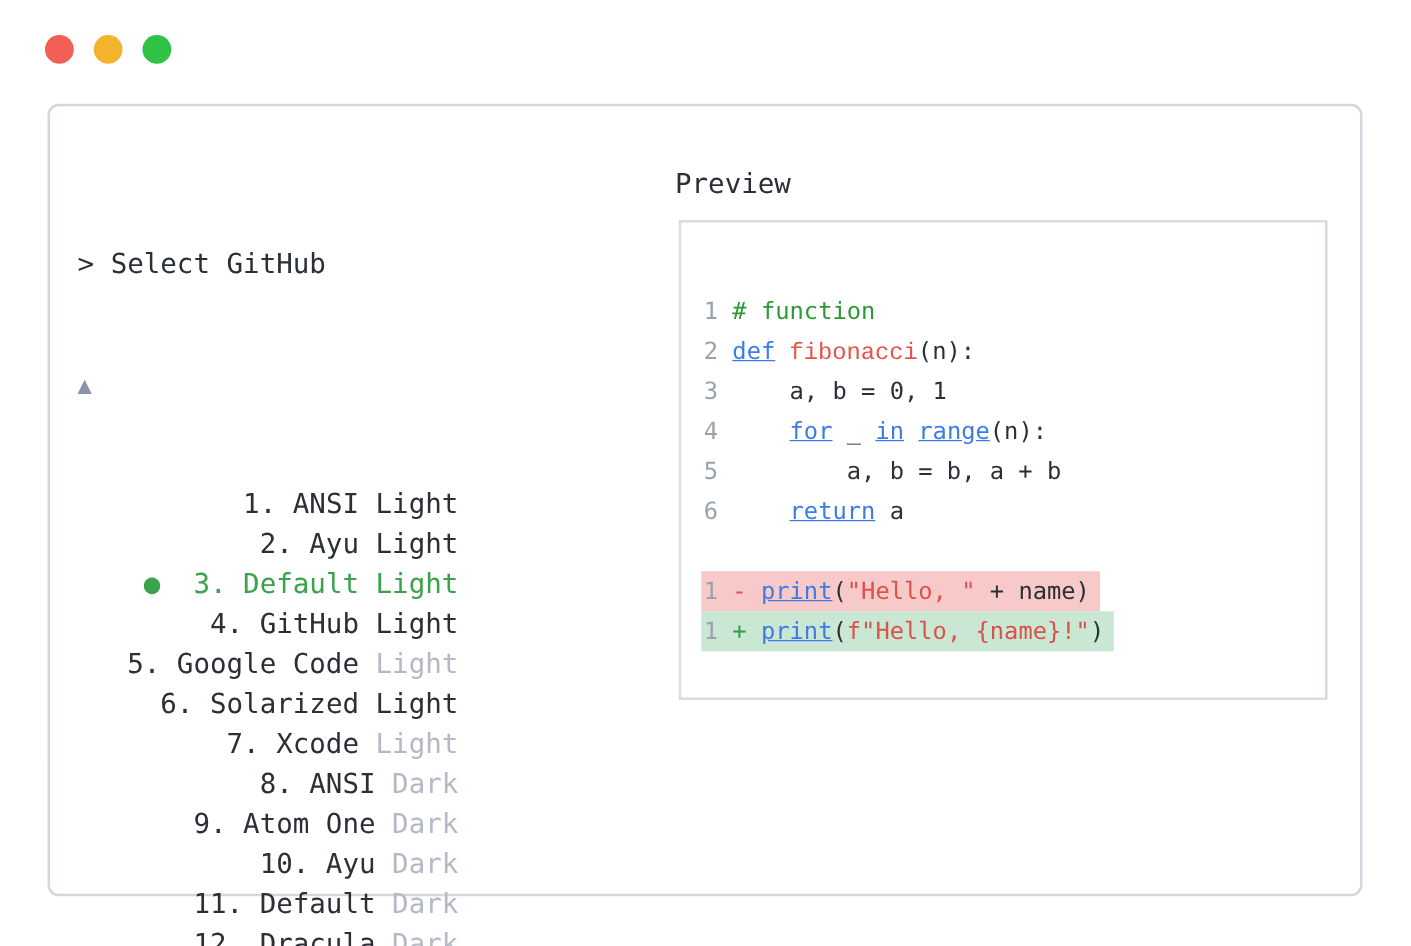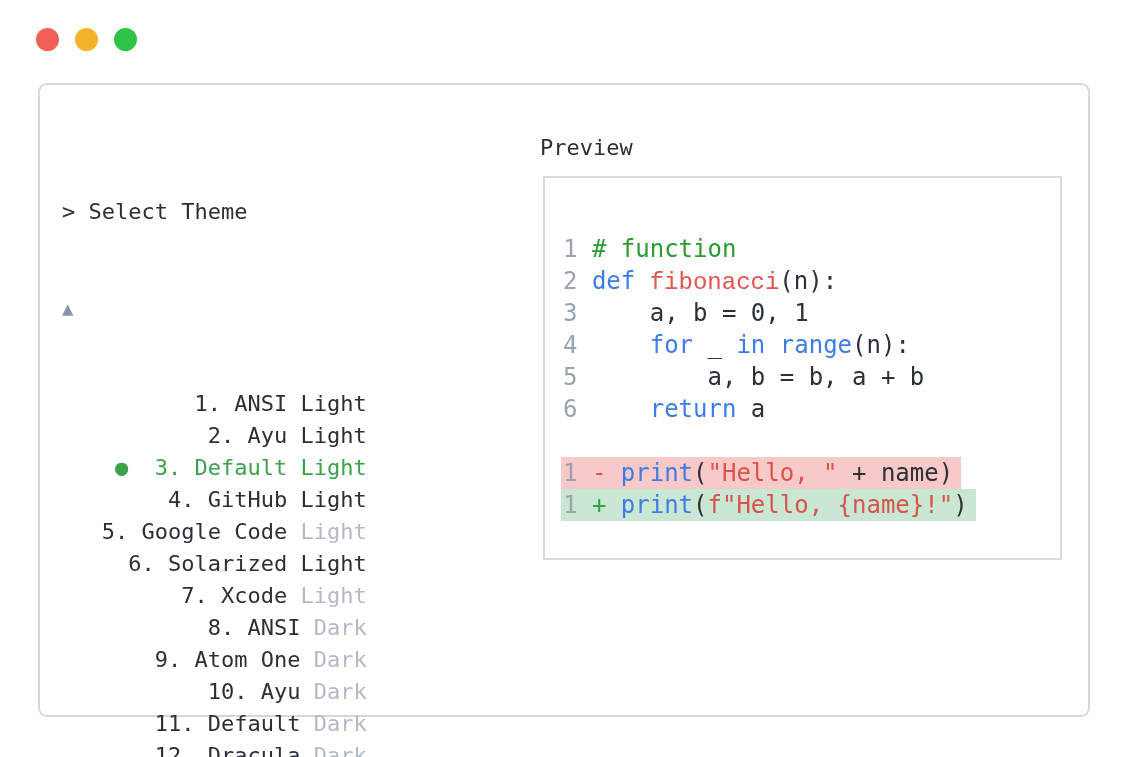--- a/index.html
+++ b/index.html
@@ -71,7 +71,7 @@
 <div class="panel">
 
   <div class="leftcol">
-    <div class="prompt"><span>&gt;</span><span> </span><span>Select Theme</span></div>
+    <div class="prompt"><span>&gt;</span><span> </span><span>Select GitHub</span></div>
     <div class="scroll-up">▲</div>
     <div id="theme-list"><div class="row"><span class="bullet">  </span><span class="num"> 1. </span><span class="lbl">ANSI Light</span></div><div class="row"><span class="bullet">  </span><span class="num"> 2. </span><span class="lbl">Ayu Light</span></div><div class="row"><span class="bullet">● </span><span class="num sel"> 3. </span><span class="lbl sel">Default Light</span></div><div class="row"><span class="bullet">  </span><span class="num"> 4. </span><span class="lbl">GitHub Light</span></div><div class="row"><span class="bullet">  </span><span class="num"> 5. </span><span class="lbl">Google Code</span><span class="mut"> Light</span></div><div class="row"><span class="bullet">  </span><span class="num"> 6. </span><span class="lbl">Solarized Light</span></div><div class="row"><span class="bullet">  </span><span class="num"> 7. </span><span class="lbl">Xcode</span><span class="mut"> Light</span></div><div class="row"><span class="bullet">  </span><span class="num"> 8. </span><span class="lbl">ANSI</span><span class="mut"> Dark</span></div><div class="row"><span class="bullet">  </span><span class="num"> 9. </span><span class="lbl">Atom One</span><span class="mut"> Dark</span></div><div class="row"><span class="bullet">  </span><span class="num">10. </span><span class="lbl">Ayu</span><span class="mut"> Dark</span></div><div class="row"><span class="bullet">  </span><span class="num">11. </span><span class="lbl">Default</span><span class="mut"> Dark</span></div><div class="row"><span class="bullet">  </span><span class="num">12. </span><span class="lbl">Dracula</span><span class="mut"> Dark</span></div></div>
     

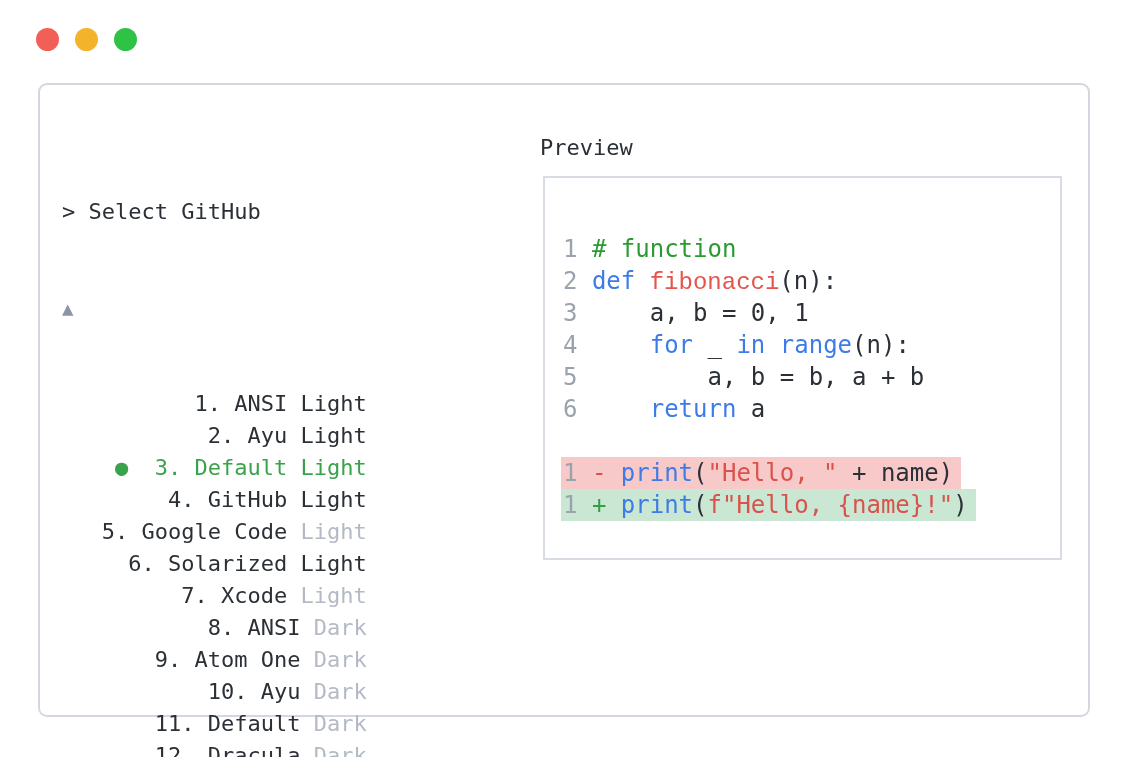--- a/index.html
+++ b/index.html
@@ -44,7 +44,7 @@
   }
   .code{
     padding:55px 0 16px 18px;
-    font-size:24px;line-height:32px;white-space:pre;
+    font-size:19px;line-height:32px;white-space:pre;
   }
   .cline{white-space:pre;height:32px;}
   .lno{color:var(--lno,#9aa2ae);}

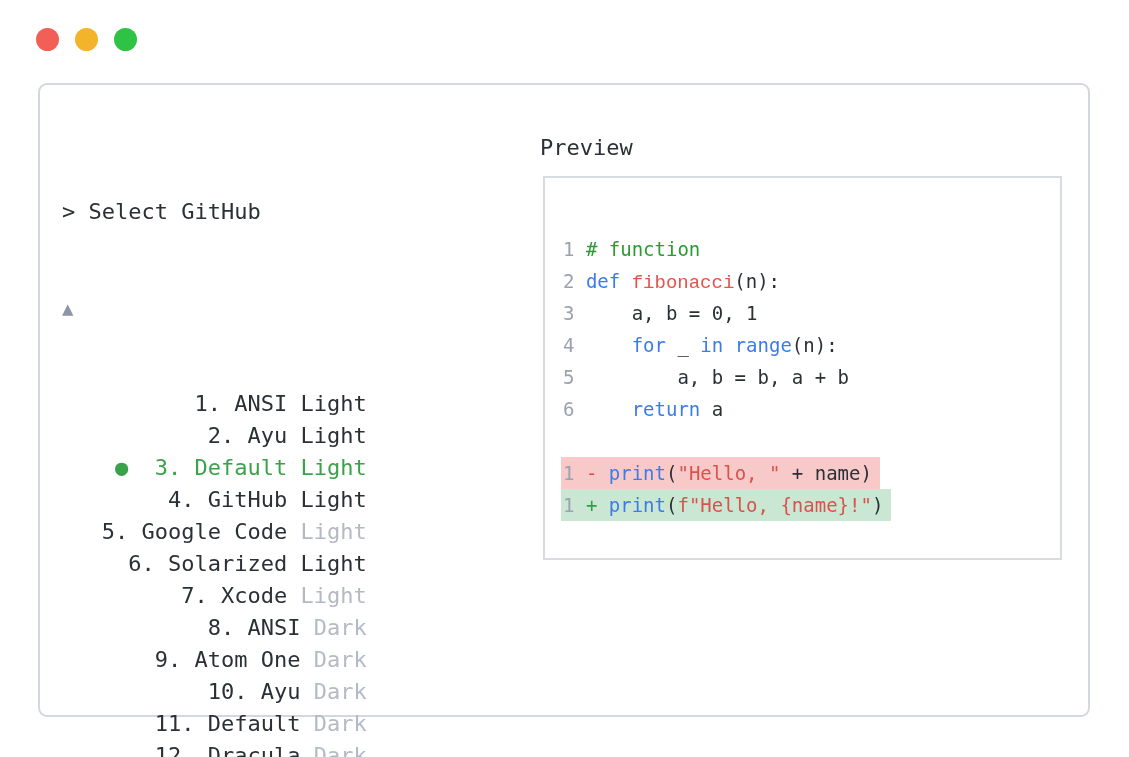--- a/index.html
+++ b/index.html
@@ -50,7 +50,7 @@
   .lno{color:var(--lno,#9aa2ae);}
   .tok-plain{color:var(--fg,#2b3036);}
   .tok-comment{color:var(--comment,#2a9a31);}
-  .tok-kw{color:var(--kw,#3d7ce8);}
+  .tok-kw{color:var(--kw,#3d7ce8);text-decoration:underline;}
   .tok-fn{color:var(--fn,#e5534b);font-family:Liberation Mono, monospace;}
   .tok-str{color:var(--str,#d9524c);}
   .sign-minus{color:var(--minus,#d94f4f);}

